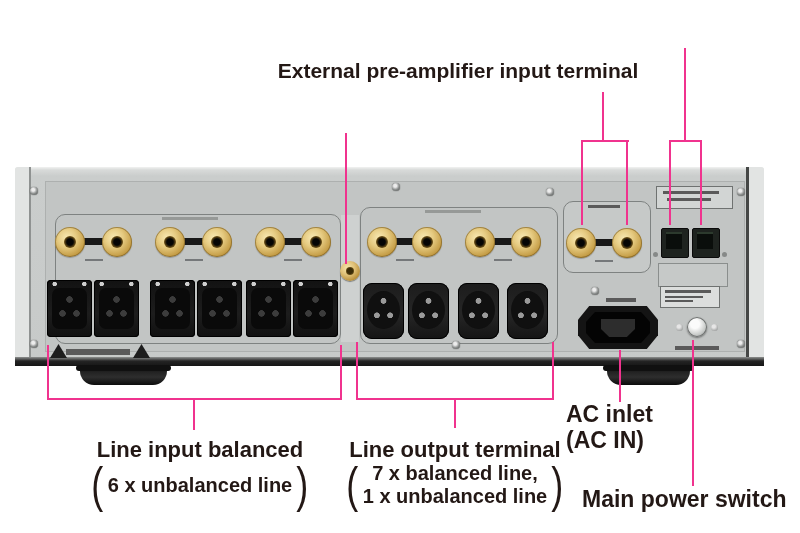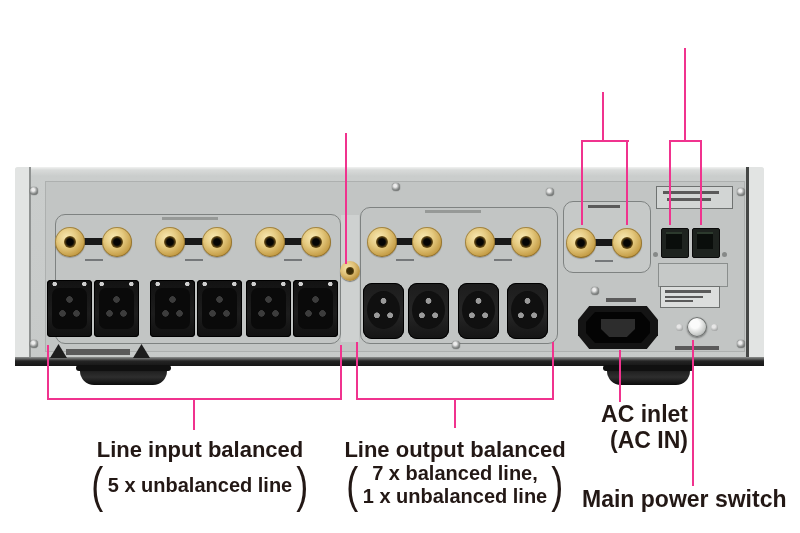--- a/index.html
+++ b/index.html
@@ -122,6 +122,7 @@
 
 <div id="stage" style="--pink: #f0338e; --ink: #231815;">
 
+  <div class="lbl" id="lbl-preamp">External pre-amplifier input terminal</div>
 
   <div id="device">
     <div id="cap-left"></div>

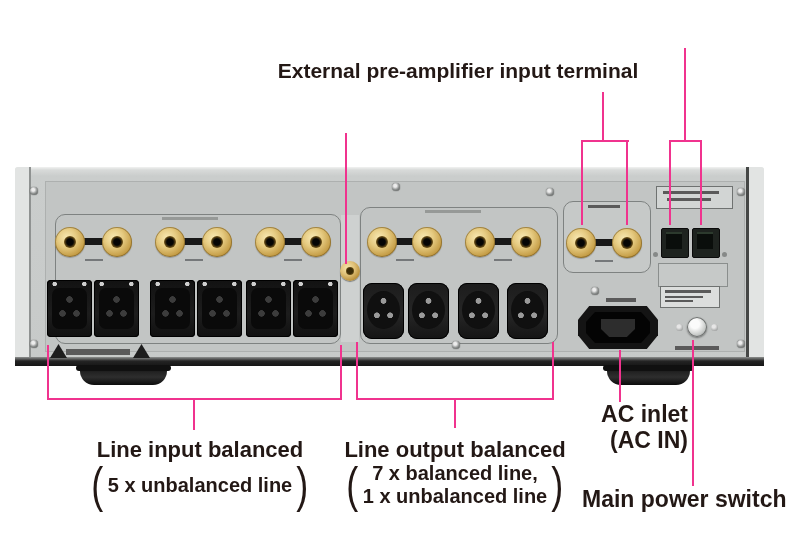--- a/index.html
+++ b/index.html
@@ -11,7 +11,7 @@
   #lbl-remote{left:490px;top:16px;width:276px;font-size:23px;text-align:right;}
   #lbl-preamp{left:258px;top:59px;width:400px;font-size:21px;text-align:center;}
   #lbl-ground{left:224px;top:102px;width:230px;font-size:21px;text-align:left;}
-  #lbl-ac{left:566px;top:402px;width:122px;font-size:23px;text-align:right;line-height:1.12;}
+  #lbl-ac{left:566px;top:402px;width:122px;font-size:23px;text-align:left;line-height:1.12;}
   #lbl-power{left:582px;top:487px;width:218px;font-size:23px;}
 
   .caption-block{position:absolute;color:var(--ink);font-weight:bold;text-align:center;}

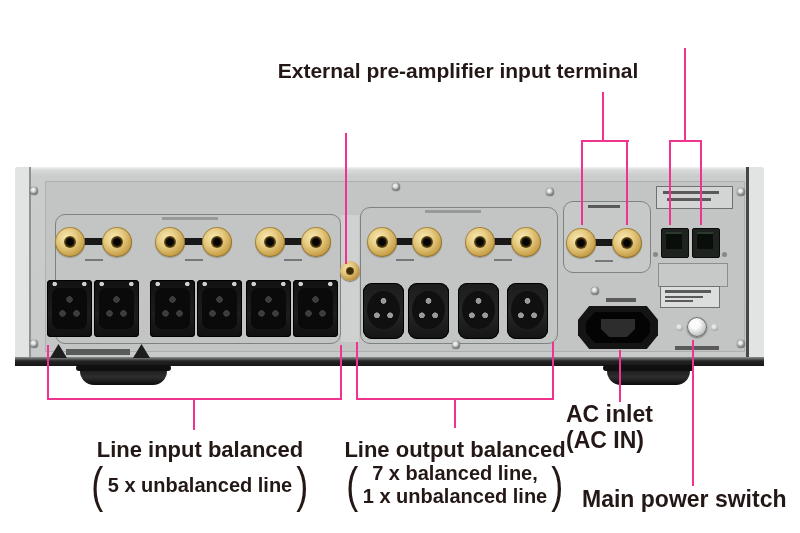--- a/index.html
+++ b/index.html
@@ -176,7 +176,7 @@
     </div>
   </div>
   <div class="caption-block" id="cap-output">
-    <div class="caption-title">Line output balanced</div>
+    <div class="caption-title">Line output terminal</div>
     <div class="paren-row">
       <span class="paren">(</span>
       <div class="paren-lines">

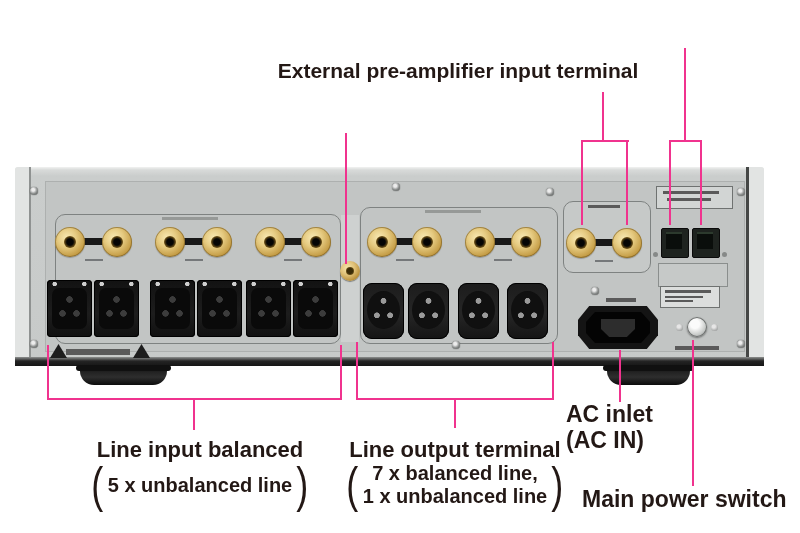--- a/index.html
+++ b/index.html
@@ -170,7 +170,7 @@
     <div class="paren-row">
       <span class="paren">(</span>
       <div class="paren-lines">
-        <div>5 x unbalanced line</div>
+        <div>6 x unbalanced line</div>
       </div>
       <span class="paren">)</span>
     </div>

